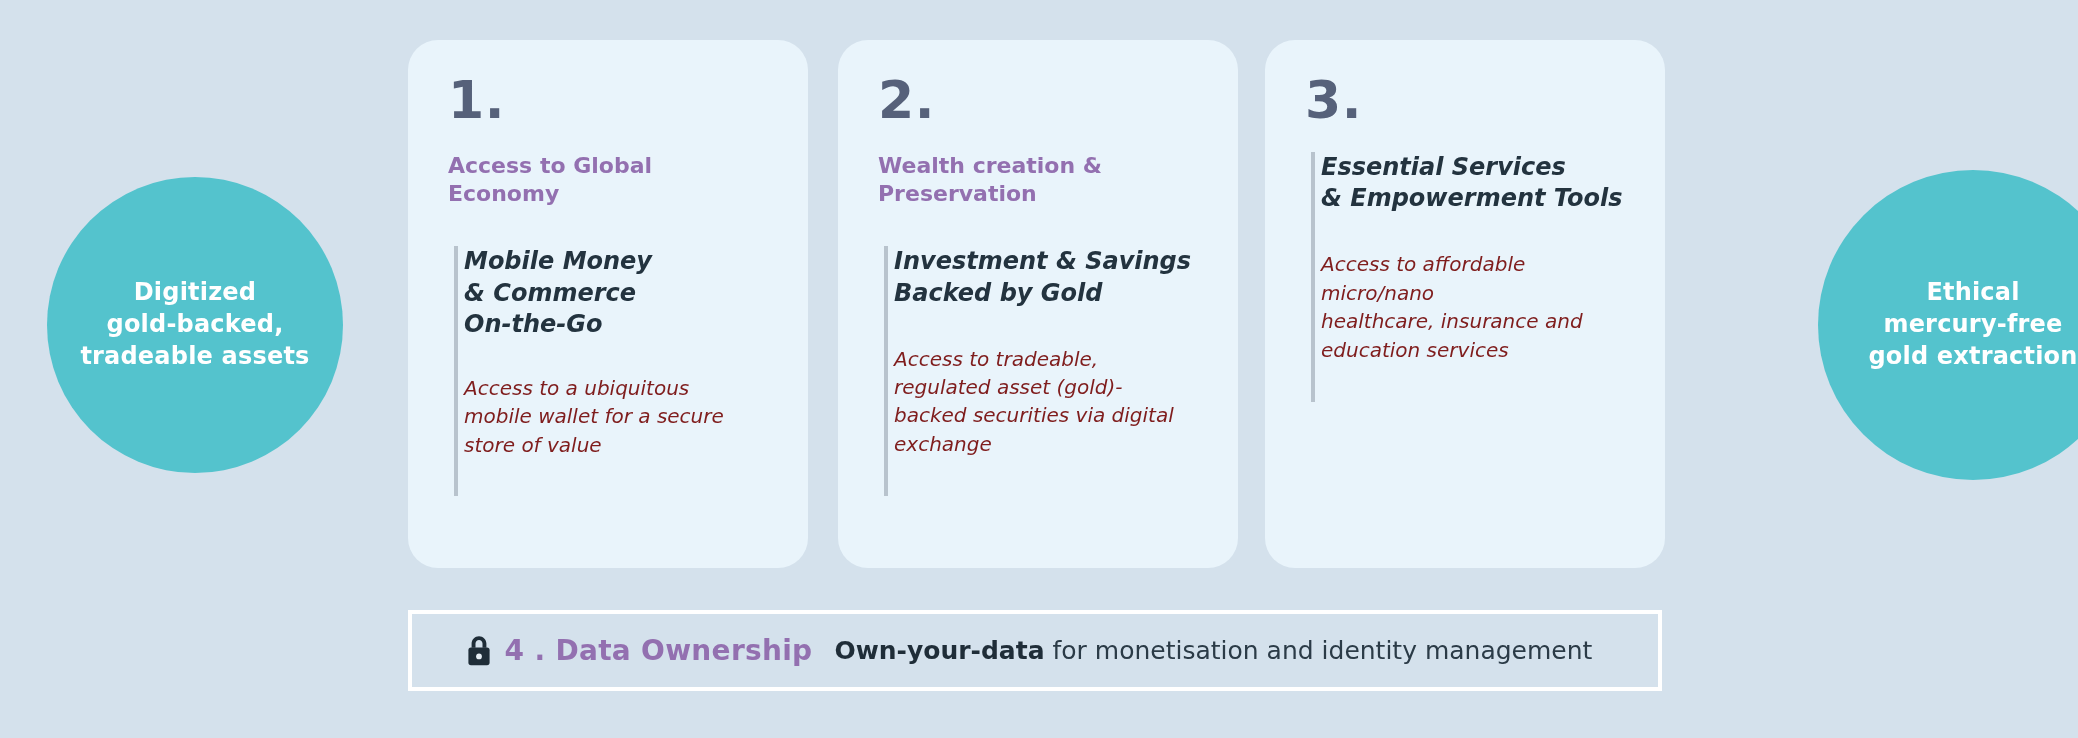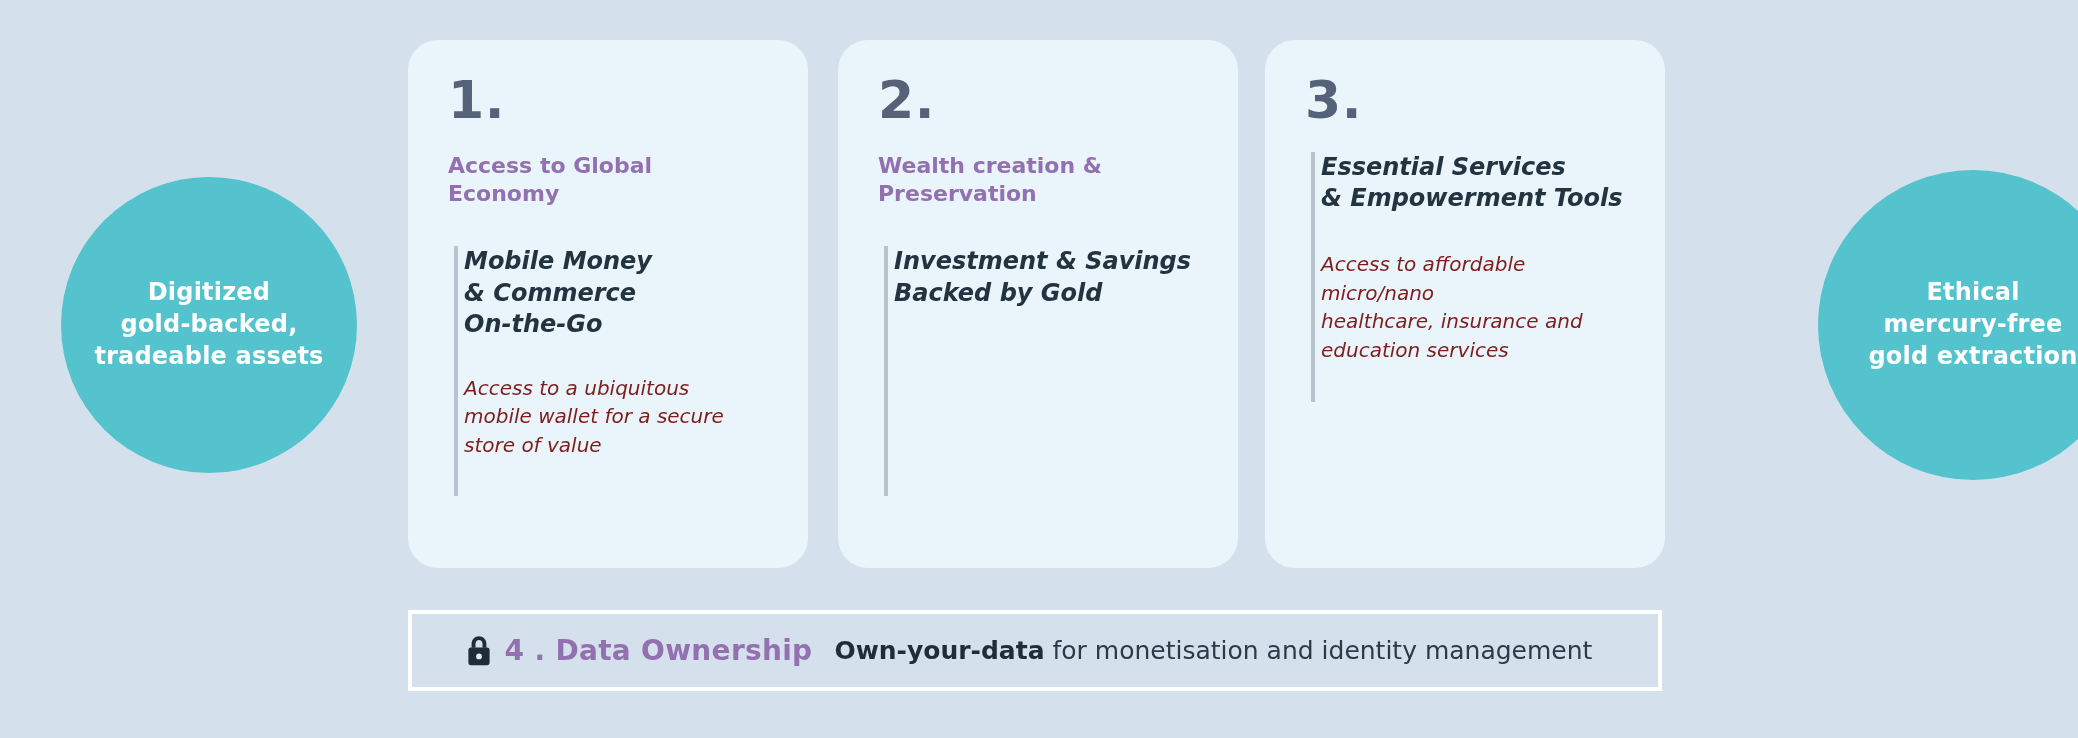--- a/index.html
+++ b/index.html
@@ -42,7 +42,7 @@
     padding: 0 18px;
   }
   #circle-left {
-    left: 61px;
+    left: 47px;
     top: 177px;
     width: 296px;
     height: 296px;

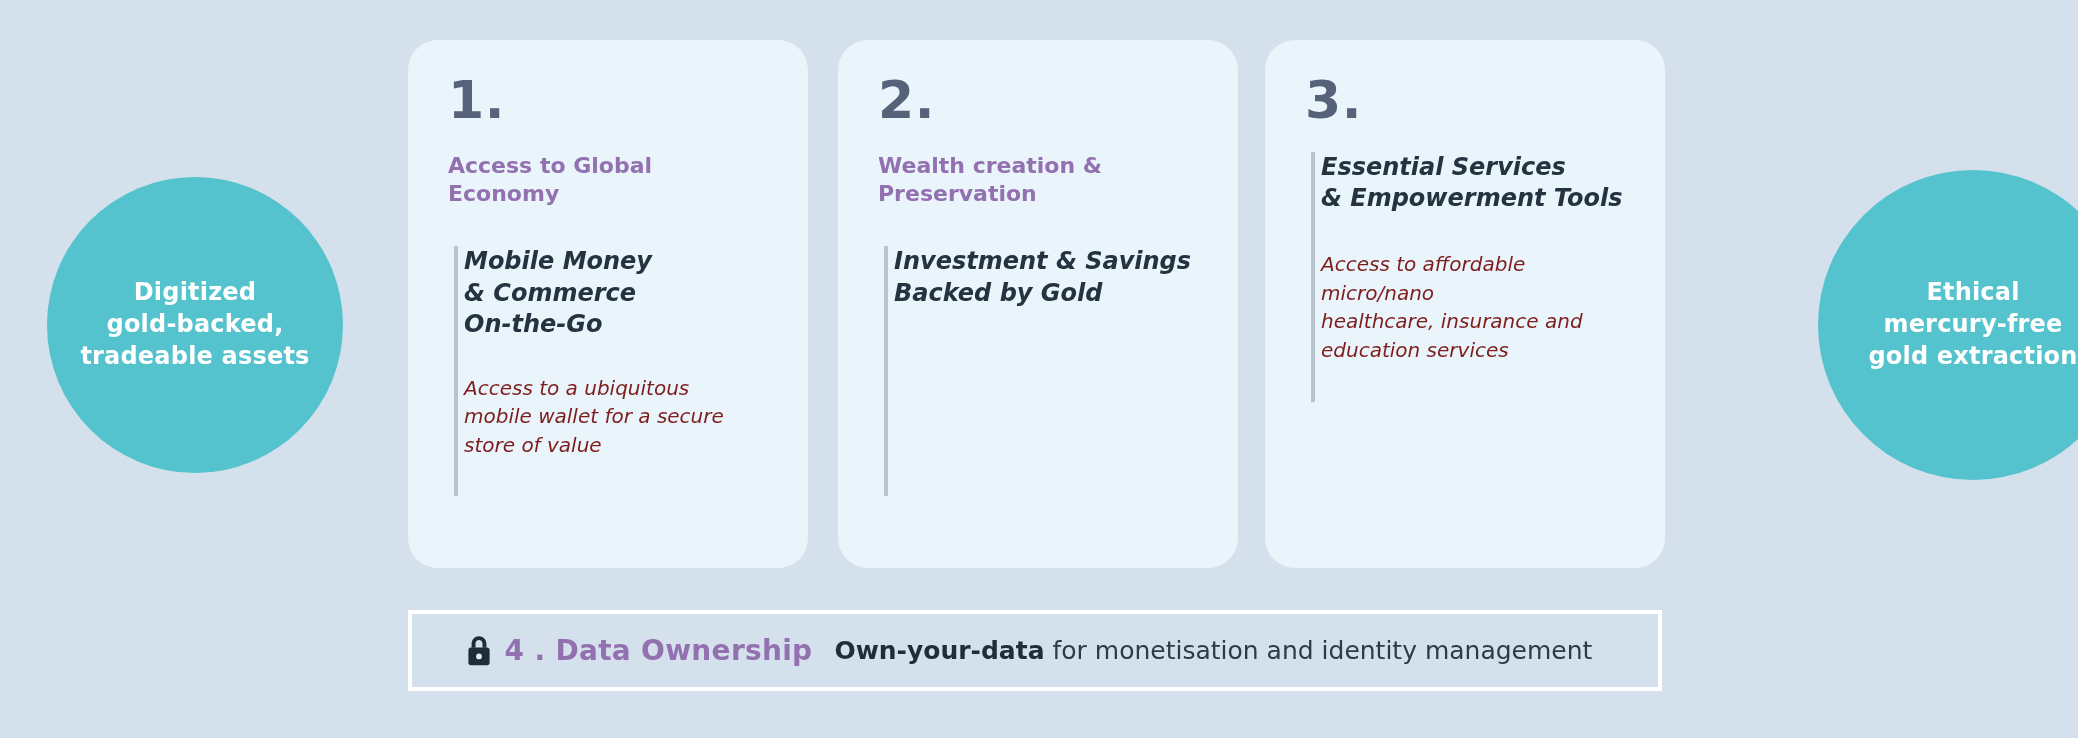--- a/index.html
+++ b/index.html
@@ -193,6 +193,10 @@
     <div class="card-body">
       <div class="card-subtitle">Investment &amp; Savings
 Backed by Gold</div>
+      <div class="card-desc">Access to tradeable,
+regulated asset (gold)-
+backed securities via digital
+exchange</div>
     </div>
   </div>
 

